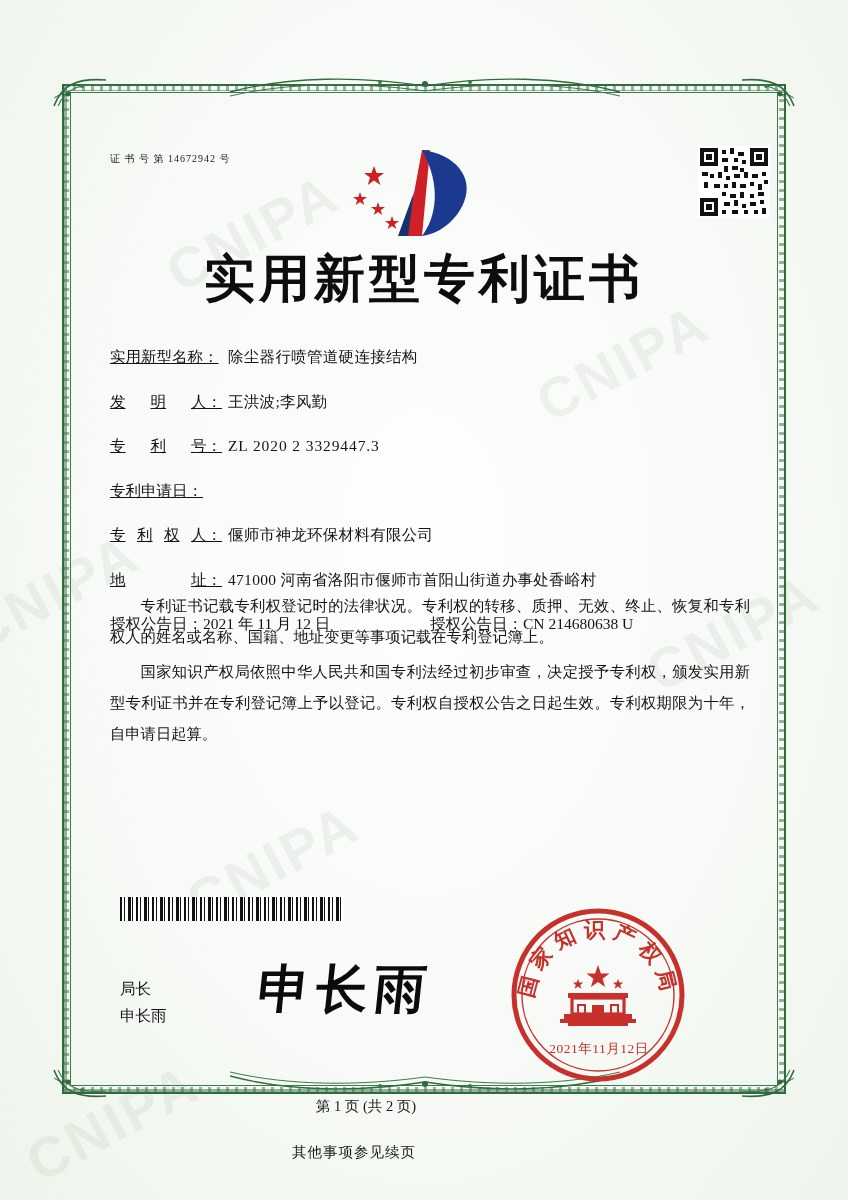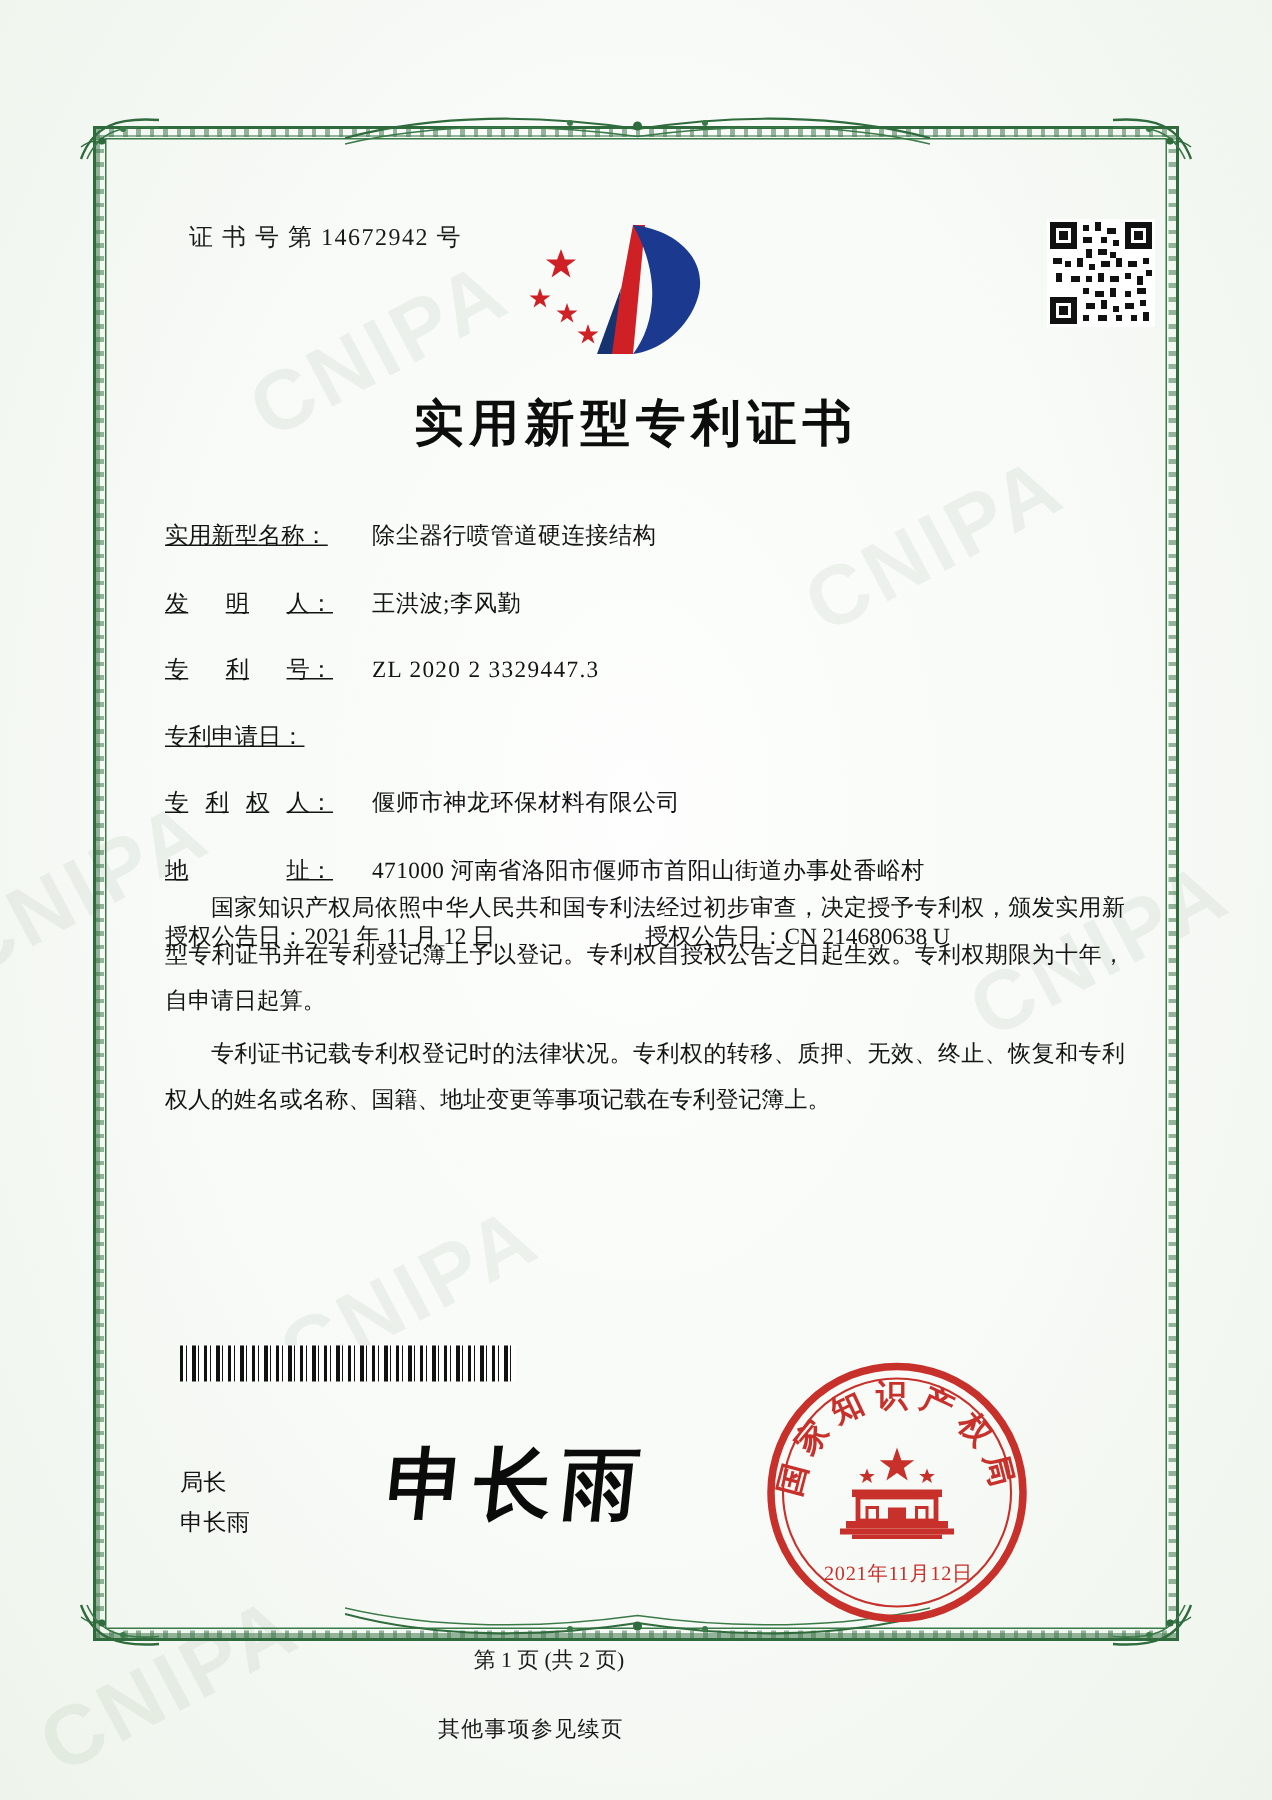--- a/index.html
+++ b/index.html
@@ -106,10 +106,10 @@
   }
 
   .cert-no {
-    font-size: 16px;
+    font-size: 10px;
     letter-spacing: 1px;
     color: #1a1a1a;
-    margin-left: 22px;
+    margin-left: 6px;
     text-align: center;
   }
 

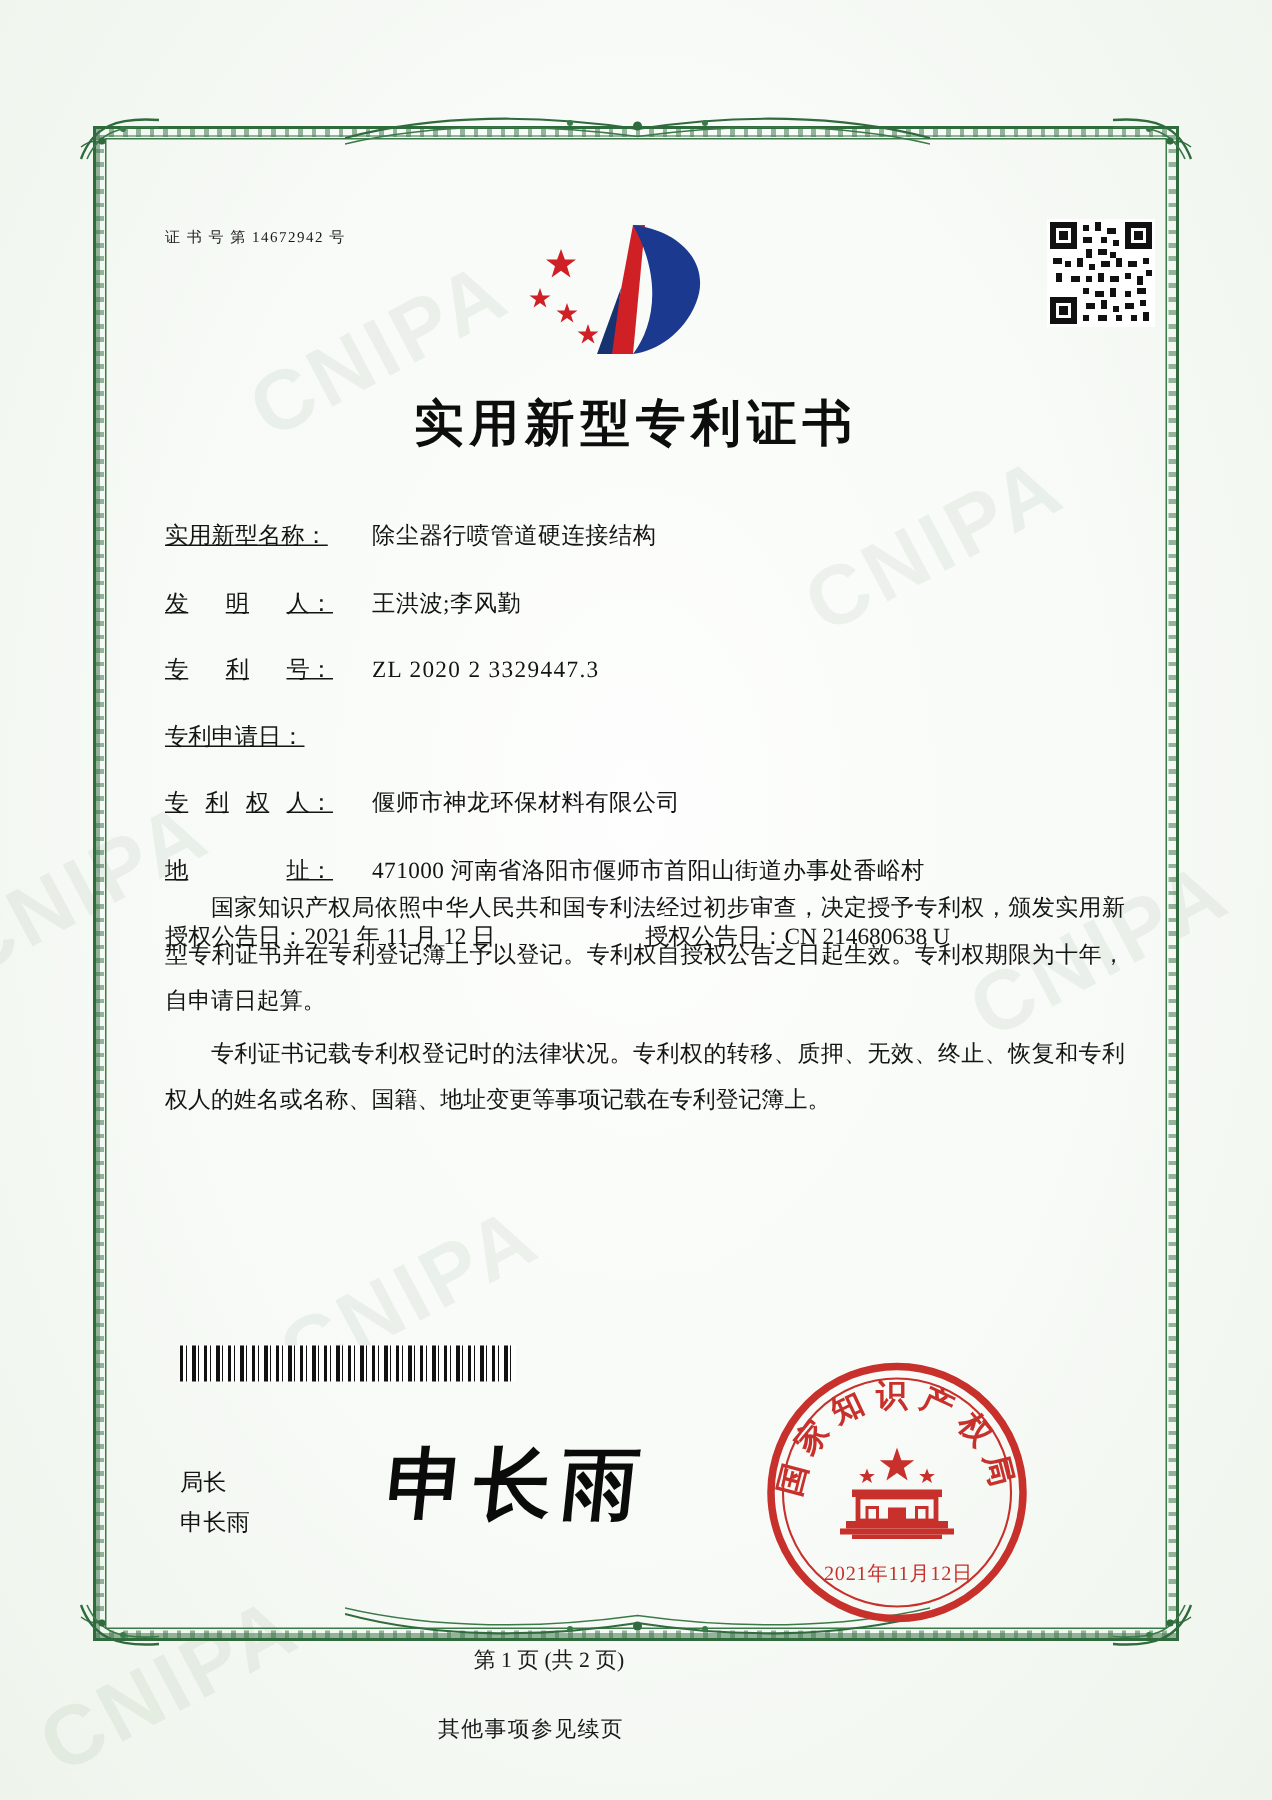--- a/index.html
+++ b/index.html
@@ -132,10 +132,10 @@
   .main-title {
     position: absolute;
     left: 0;
-    top: 150px;
+    top: 135px;
     width: 656px;
     text-align: center;
-    font-size: 33px;
+    font-size: 51px;
     font-weight: 700;
     letter-spacing: 4px;
     color: #0d0d0d;

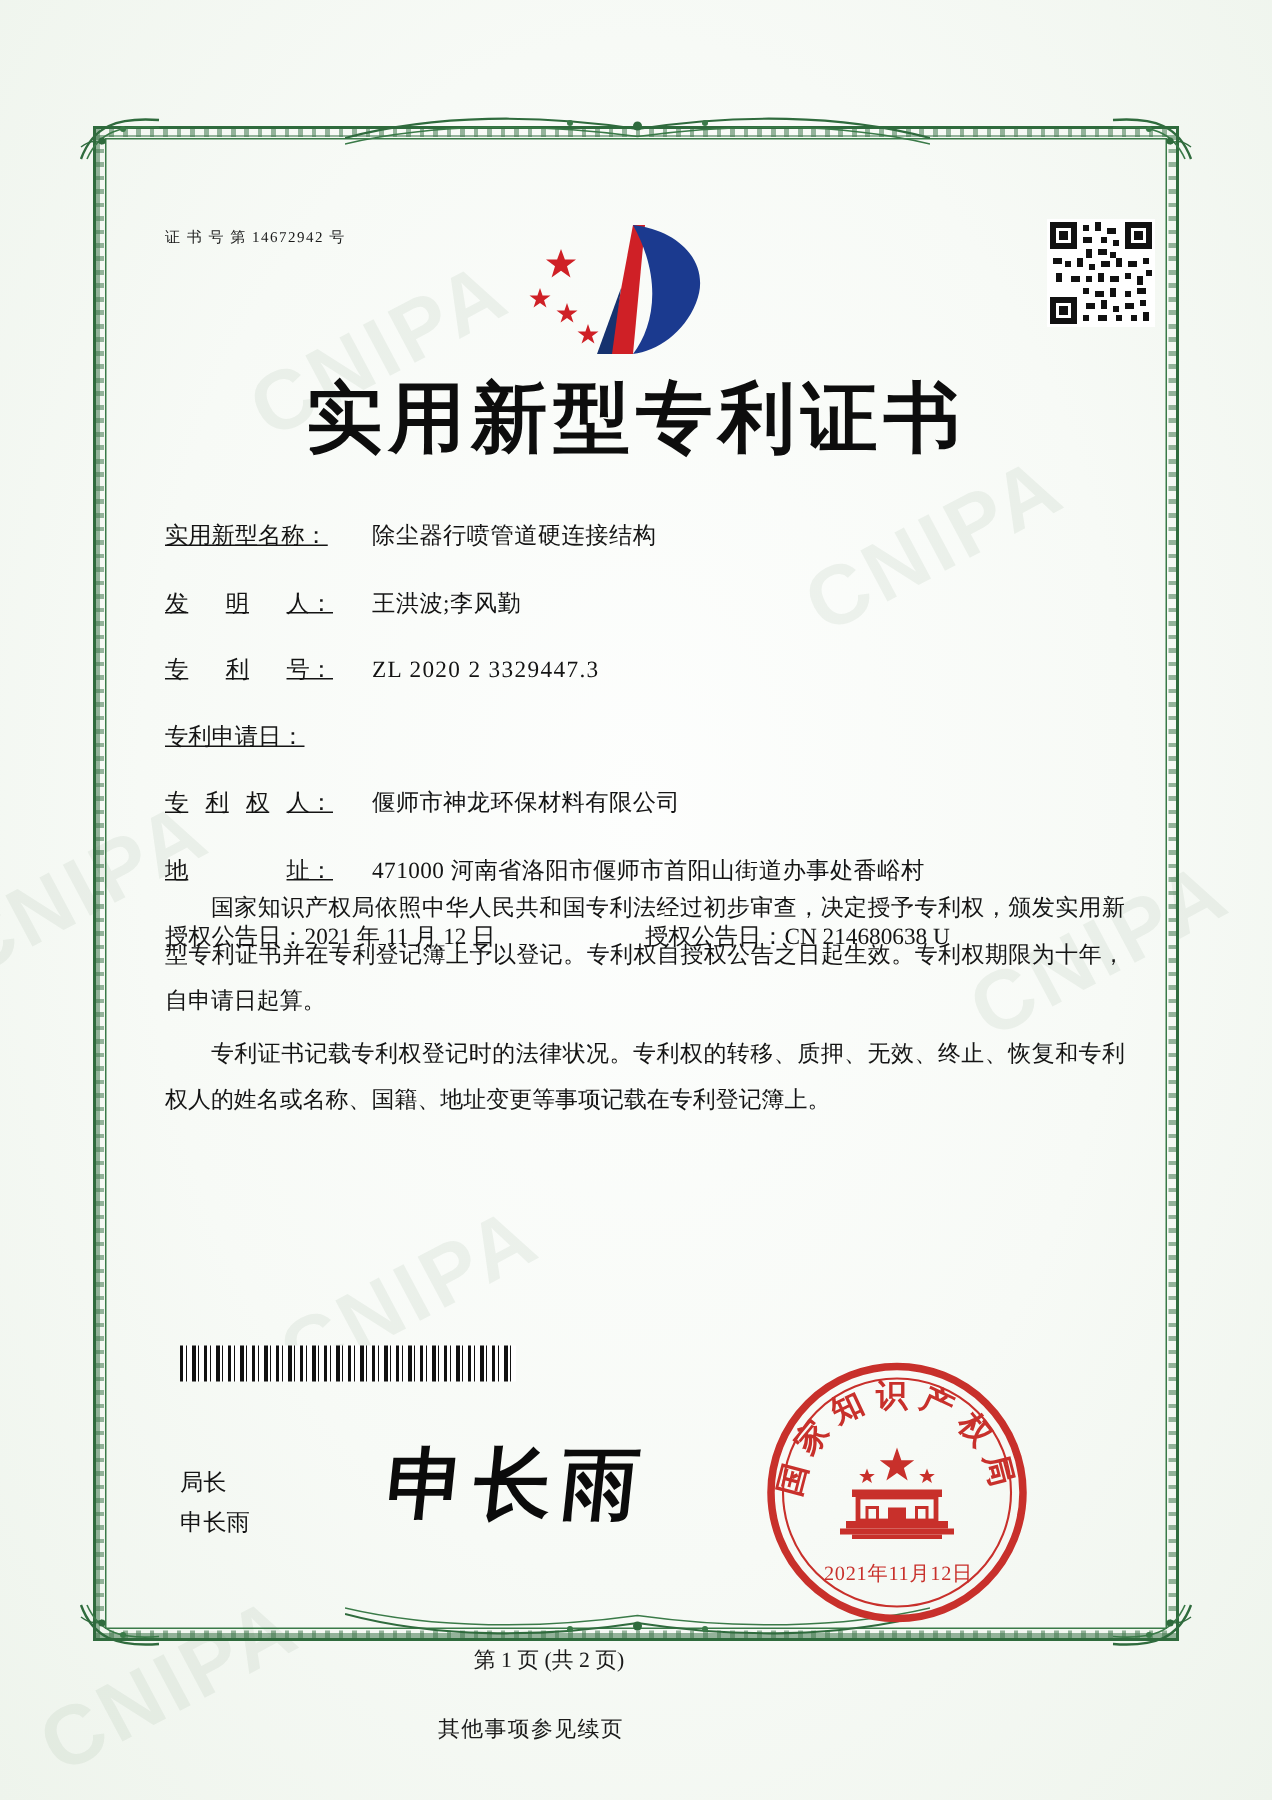--- a/index.html
+++ b/index.html
@@ -171,7 +171,6 @@
   .fld-value {
     flex: 1;
     letter-spacing: .3px;
-    margin-left: 20px;
   }
   .fld-value.mono-sp { letter-spacing: .9px; }
 

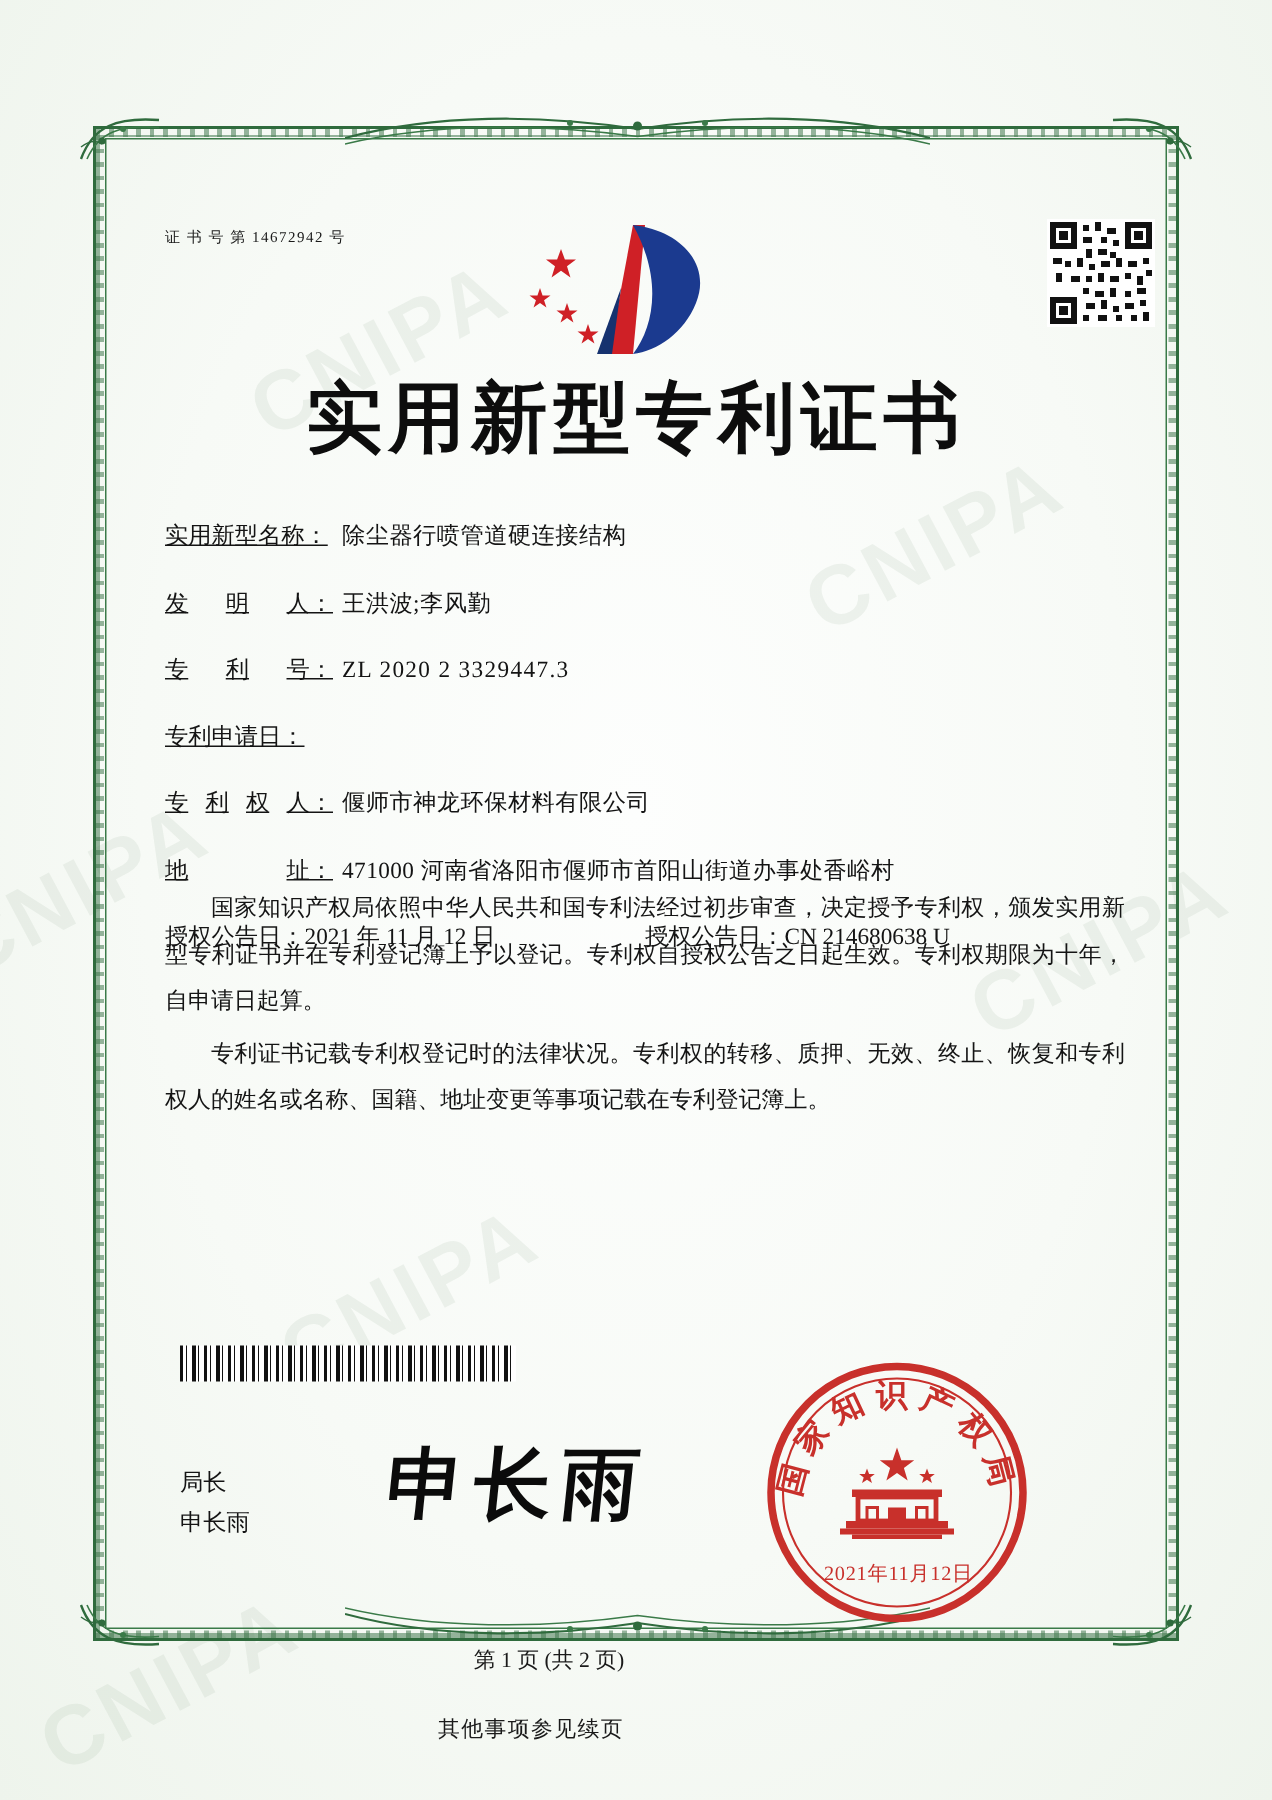--- a/index.html
+++ b/index.html
@@ -486,8 +486,8 @@
     </div>
 
     <div class="paras">
+      <p>专利证书记载专利权登记时的法律状况。专利权的转移、质押、无效、终止、恢复和专利权人的姓名或名称、国籍、地址变更等事项记载在专利登记簿上。</p>
       <p>国家知识产权局依照中华人民共和国专利法经过初步审查，决定授予专利权，颁发实用新型专利证书并在专利登记簿上予以登记。专利权自授权公告之日起生效。专利权期限为十年，自申请日起算。</p>
-      <p>专利证书记载专利权登记时的法律状况。专利权的转移、质押、无效、终止、恢复和专利权人的姓名或名称、国籍、地址变更等事项记载在专利登记簿上。</p>
     </div>
 
   </div>

